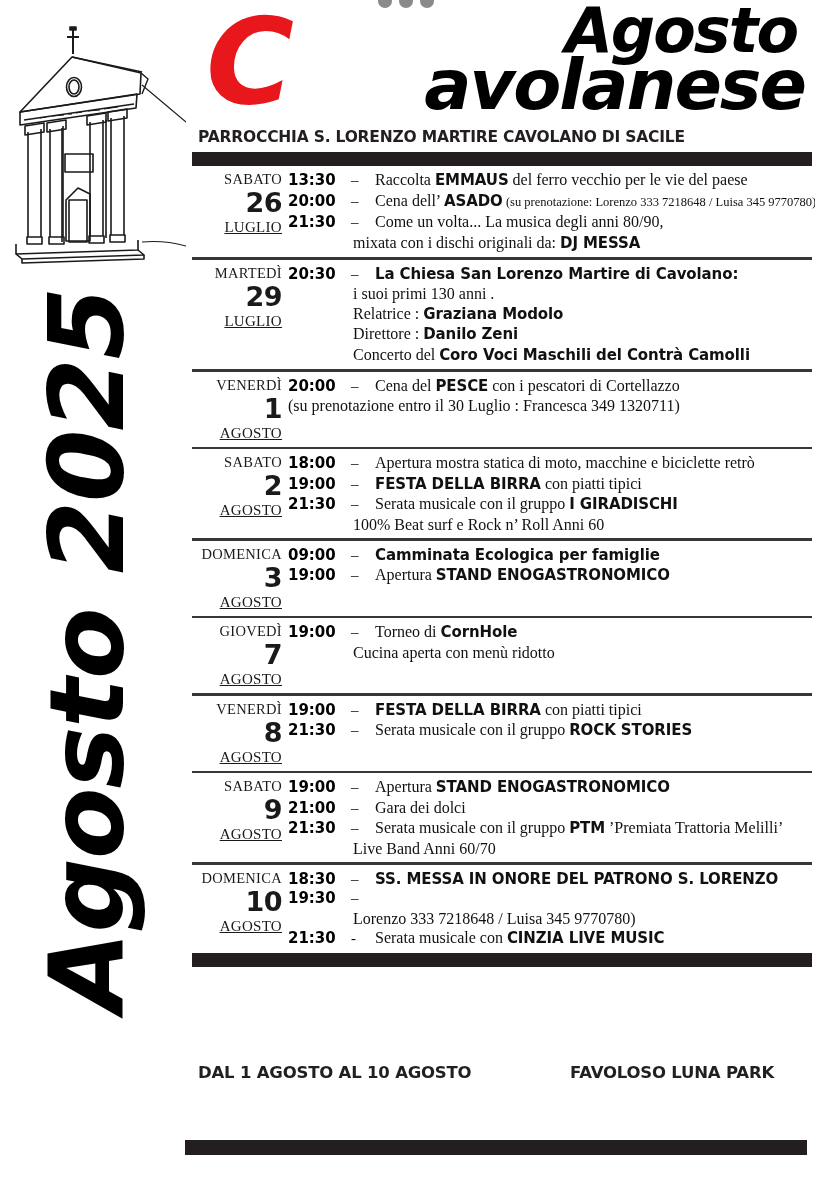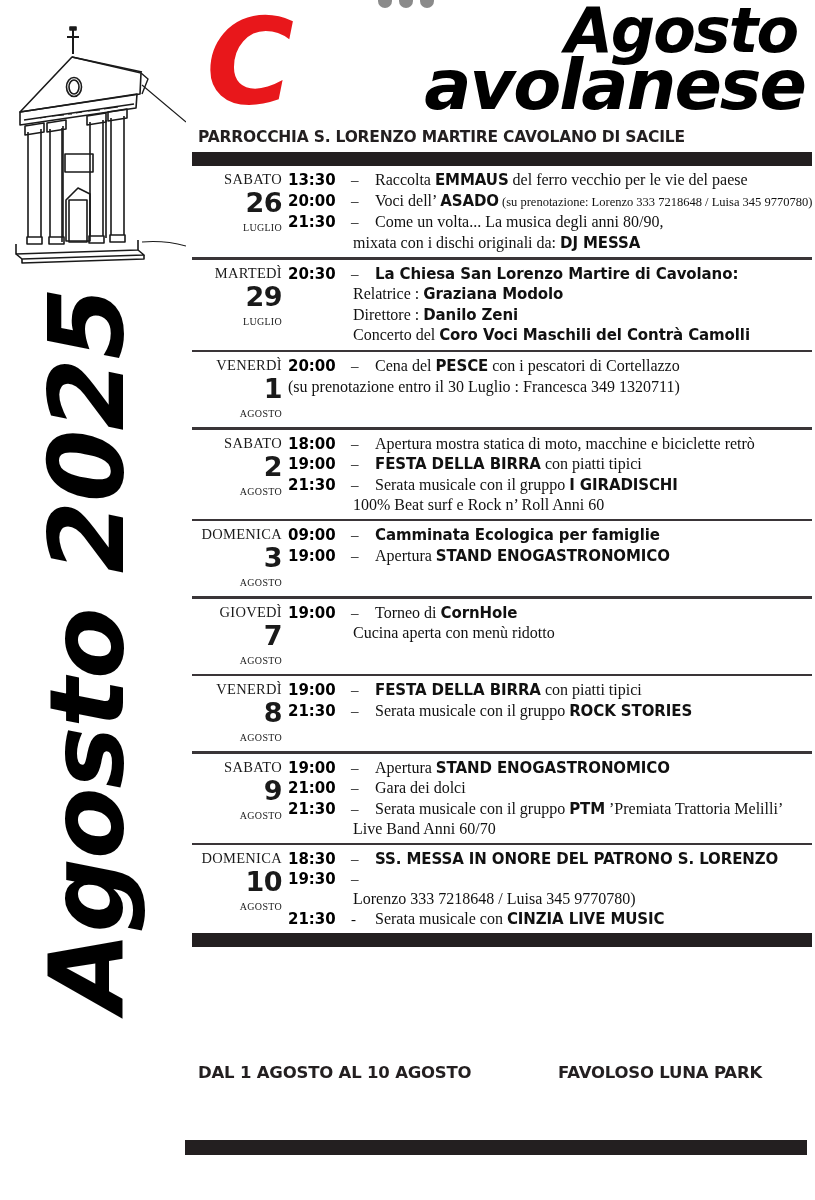--- a/index.html
+++ b/index.html
@@ -234,7 +234,7 @@
             <div class="evt-line">
               <span class="evt-time">20:00</span>
               <span class="evt-dash">–</span>
-              <span class="evt-body"><span>Voci dell’ </span><b class="sans">ASADO</b><span class="small">  (su prenotazione: Lorenzo 333 7218648 / Luisa 345 9770780)</span></span>
+              <span class="evt-body"><span>Cena dell’ </span><b class="sans">ASADO</b><span class="small">  (su prenotazione: Lorenzo 333 7218648 / Luisa 345 9770780)</span></span>
             </div>
             <div class="evt-line">
               <span class="evt-time">21:30</span>

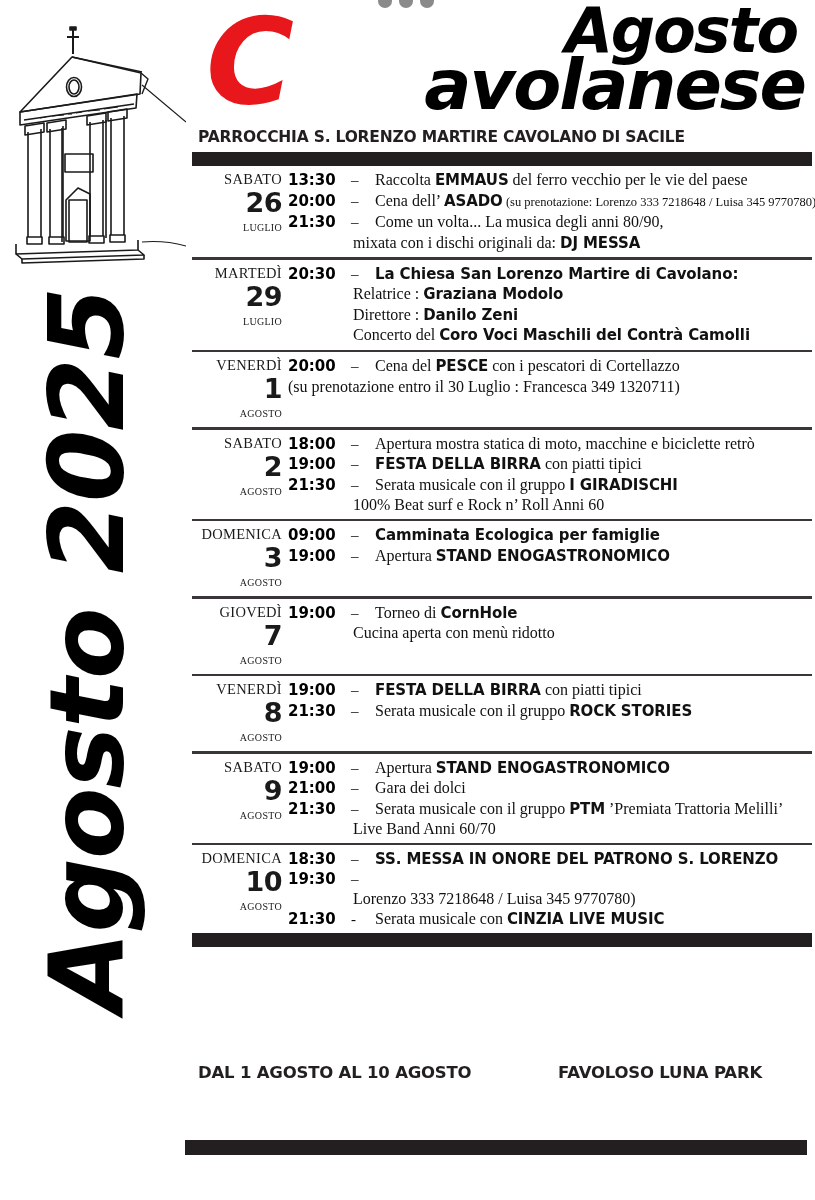--- a/index.html
+++ b/index.html
@@ -103,7 +103,7 @@
     font-weight: bold; font-size: 27px; line-height: 30px;
     letter-spacing: -0.5px;
   }
-  .month { font-size: 10px; letter-spacing: 0.3px; line-height: 19px; }
+  .month { font-size: 15px; letter-spacing: 0.3px; line-height: 19px; text-decoration: underline; }
 
   .items-col { flex: 1 1 auto; padding-left: 6px; padding-top: 1px; }
   .evt-line { display: flex; align-items: baseline; line-height: 19.5px; white-space: nowrap; gap: 11px; }

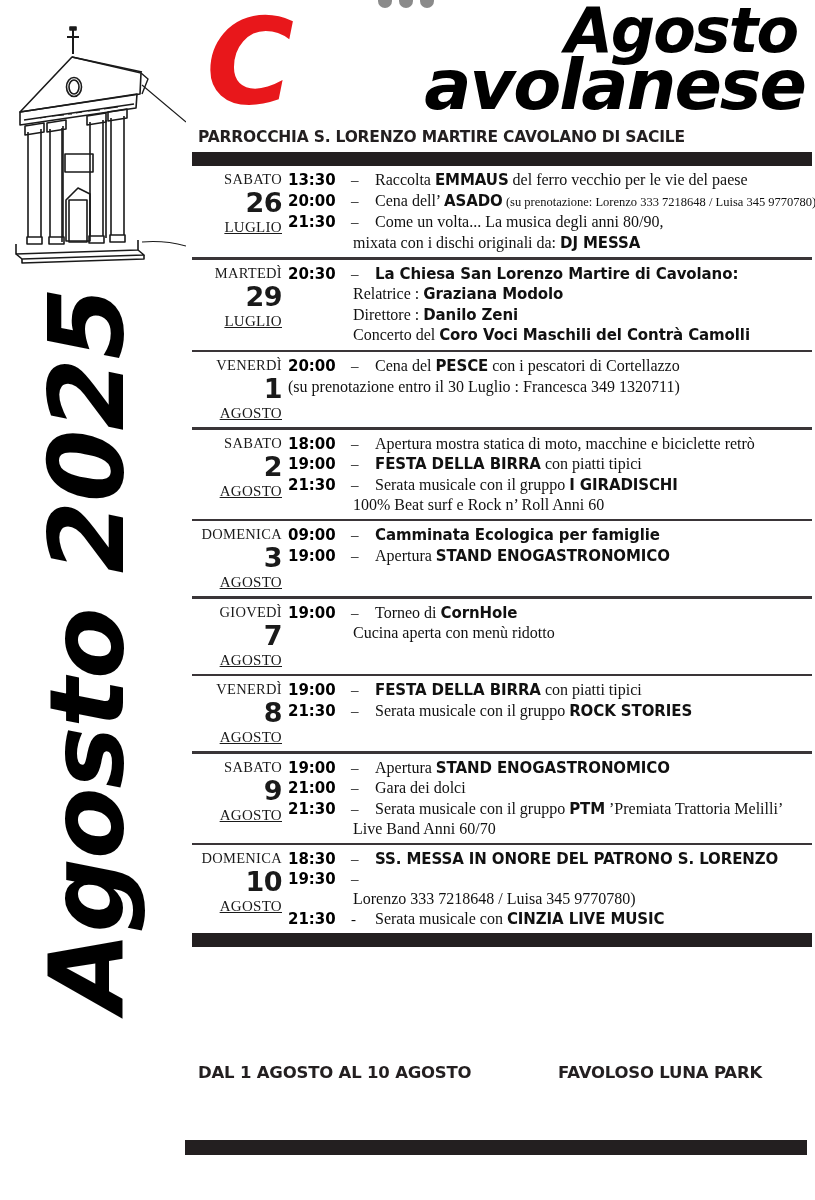--- a/index.html
+++ b/index.html
@@ -257,6 +257,7 @@
               <span class="evt-dash">–</span>
               <span class="evt-body"><b class="sans">La Chiesa San Lorenzo Martire di Cavolano:</b></span>
             </div>
+            <div class="evt-cont"><span>i suoi primi 130 anni .</span></div>
             <div class="evt-cont"><span>Relatrice :  </span><b class="sans">Graziana Modolo</b></div>
             <div class="evt-cont"><span>Direttore : </span><b class="sans">Danilo Zeni</b></div>
             <div class="evt-cont"><span>Concerto del </span><b class="sans">Coro Voci Maschili del Contrà Camolli</b></div>

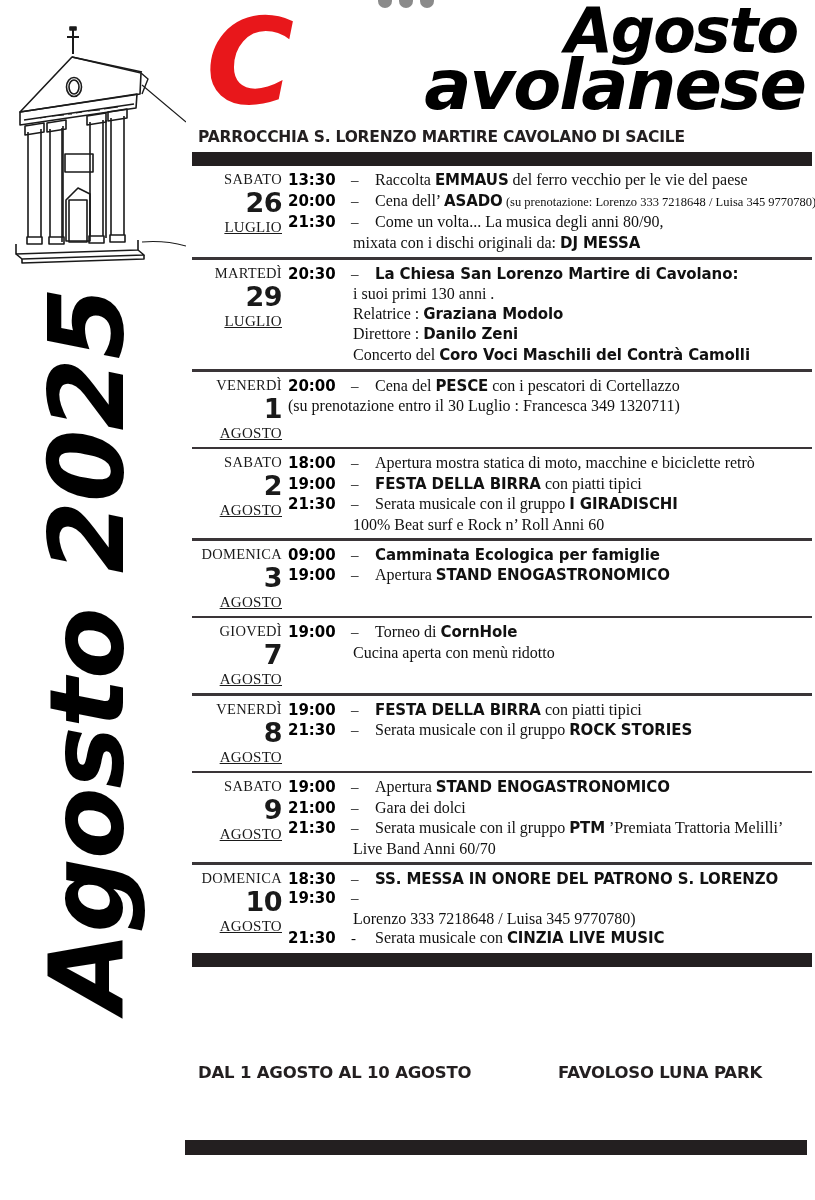--- a/index.html
+++ b/index.html
@@ -126,7 +126,7 @@
     display: flex;
     font-family: "DejaVu Sans", sans-serif;
     font-weight: bold; font-size: 16.5px;
-    color: #231f20; letter-spacing: -0.2px;
+    color: #231f20; letter-spacing: -0.2px; gap: 12px;
   }
   #footer-left { flex: 0 0 360px; }
   #bar-bottom {

